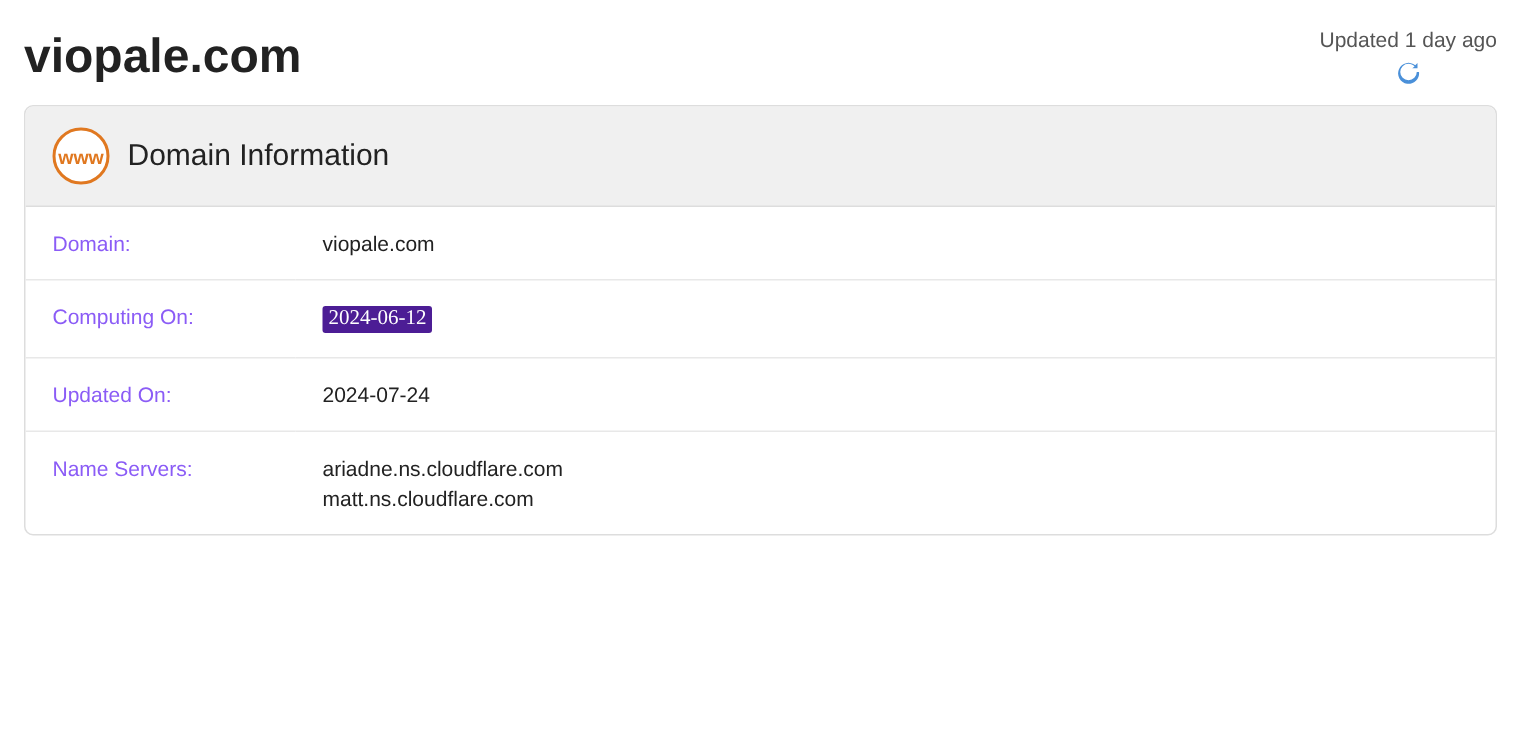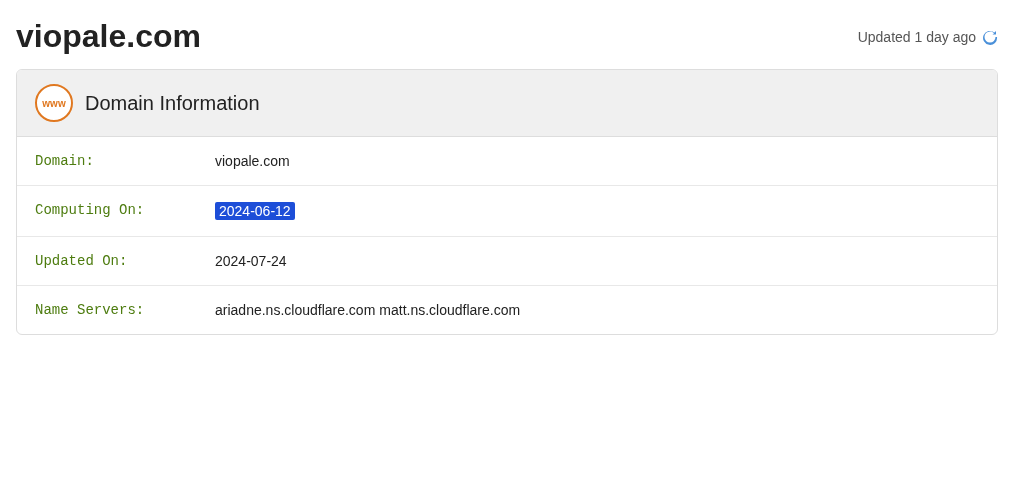--- a/index.html
+++ b/index.html
@@ -36,6 +36,7 @@
       gap: 6px;
       color: #555;
       font-size: 14px;
+      flex-direction: column;
     }
 
     .refresh-icon {

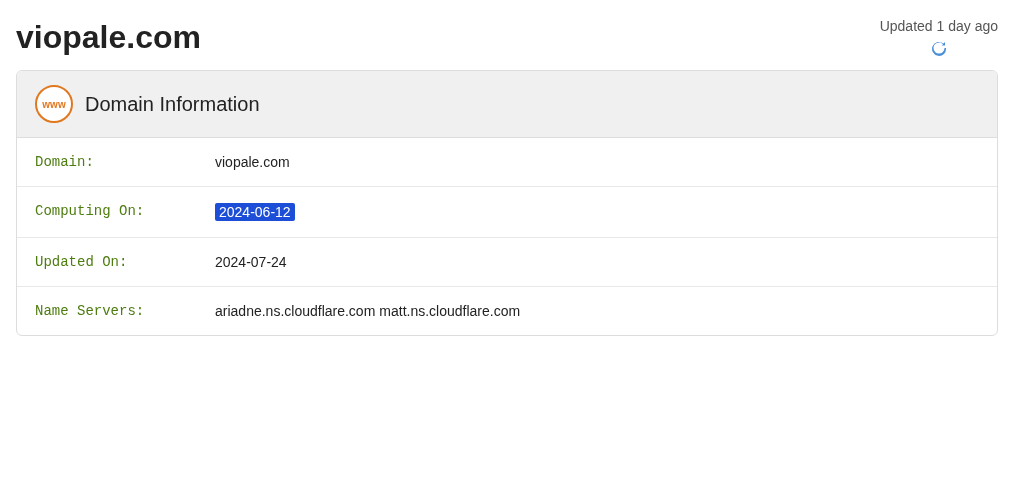--- a/index.html
+++ b/index.html
@@ -70,7 +70,7 @@
       display: flex;
       align-items: center;
       justify-content: center;
-      font-size: 10px;
+      font-size: 13px;
       font-weight: bold;
       color: #e07820;
       background: #fff;

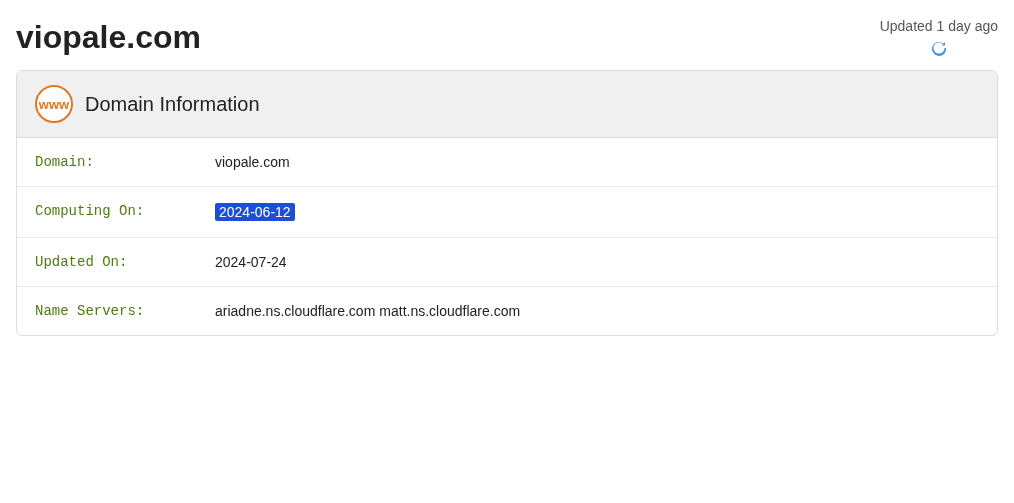--- a/index.html
+++ b/index.html
@@ -103,10 +103,9 @@
     }
 
     .info-table td:first-child {
-      color: #4d7c0f;
+      color: #8b5cf6;
       width: 180px;
       font-weight: normal;
-      font-family: Liberation Mono, monospace;
     }
 
     .info-table td:last-child {

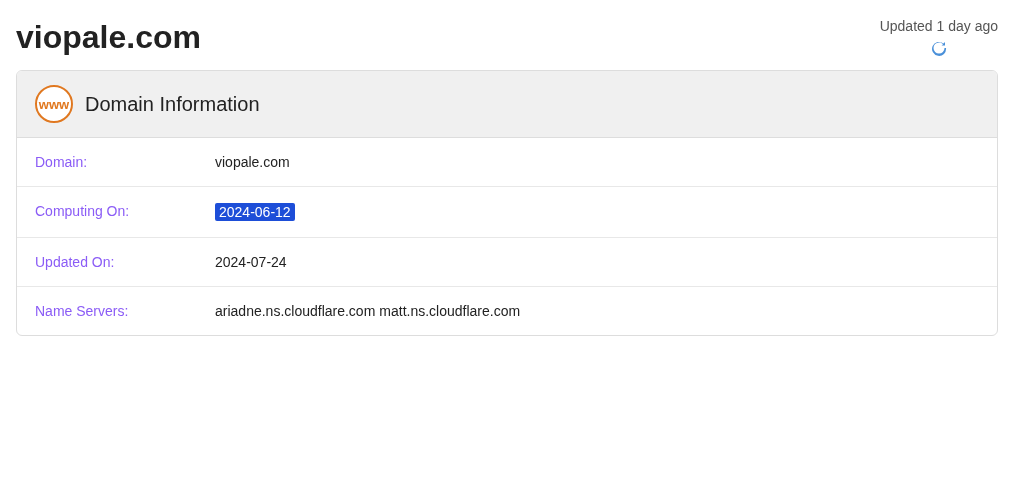--- a/index.html
+++ b/index.html
@@ -113,11 +113,12 @@
     }
 
     .highlight {
-      background: #1d4ed8;
+      background: #4c1d95;
       color: #fff;
       padding: 1px 4px;
       border-radius: 2px;
       display: inline-block;
+      font-family: Liberation Serif, serif;
     }
 
     .ns-list {

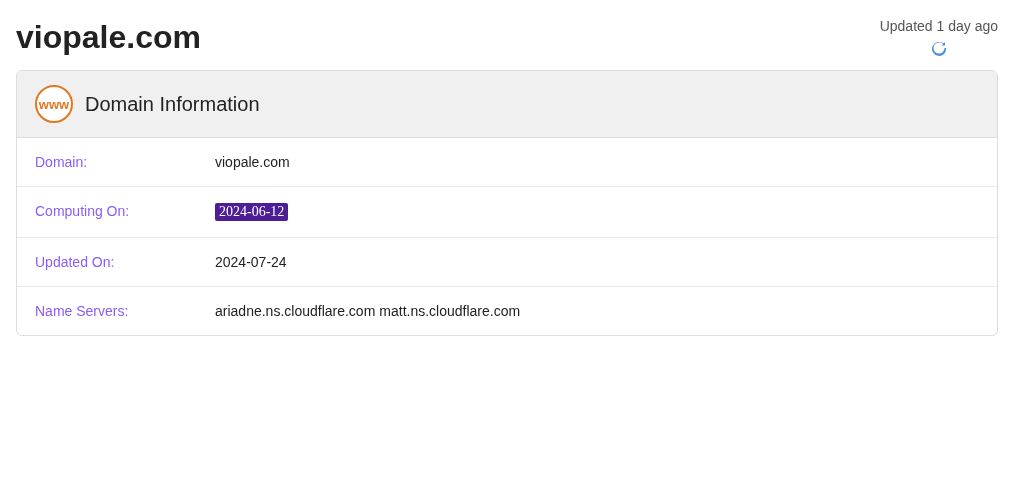--- a/index.html
+++ b/index.html
@@ -123,6 +123,7 @@
 
     .ns-list {
       display: flex;
+      flex-direction: column;
       gap: 4px;
     }
   </style>

